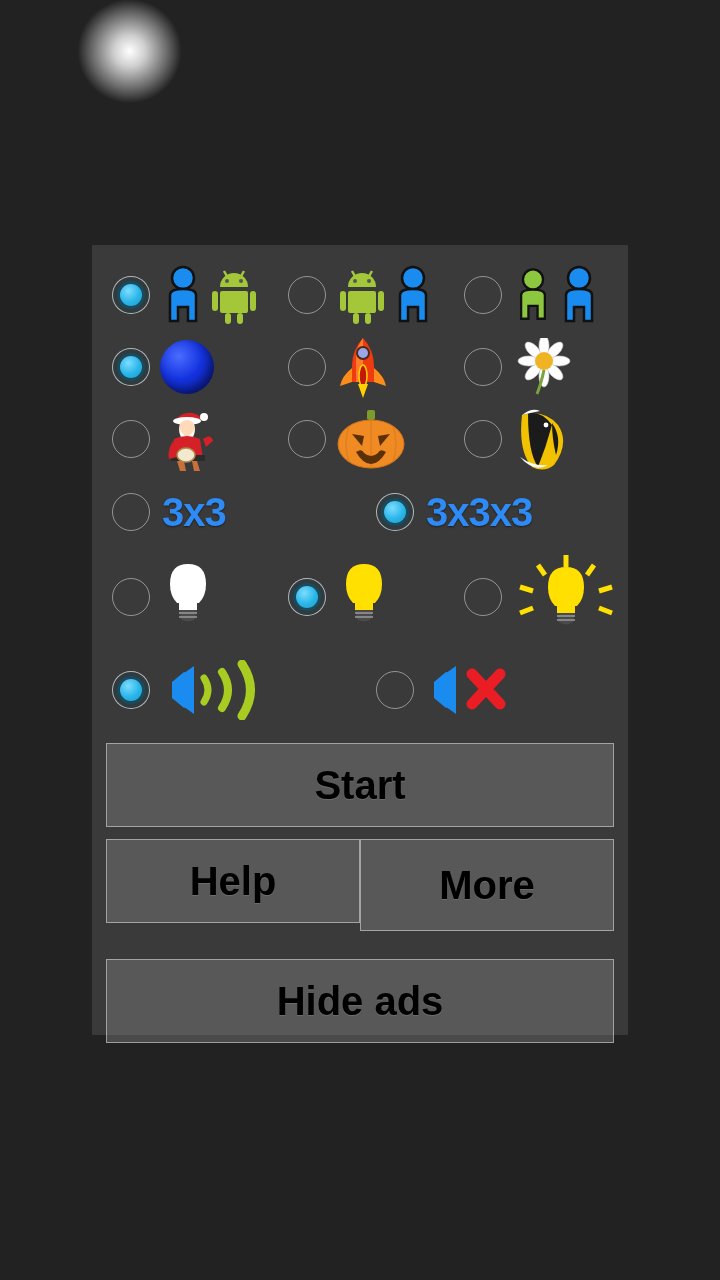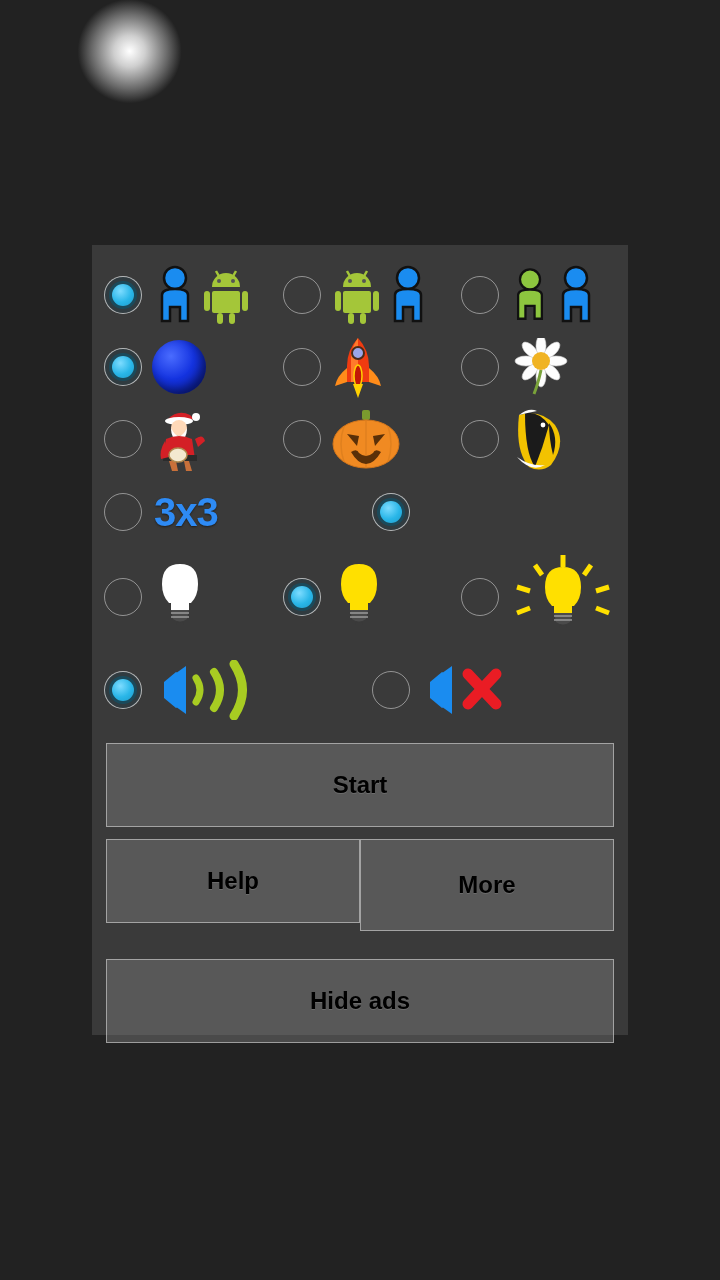--- a/index.html
+++ b/index.html
@@ -60,6 +60,7 @@
   .opt-row {
     display:flex;
     height:72px;
+    margin-left:8px;
   }
   .opt-row.grid-row { height:74px; }
   .opt-row.bulb-row { height:96px; }

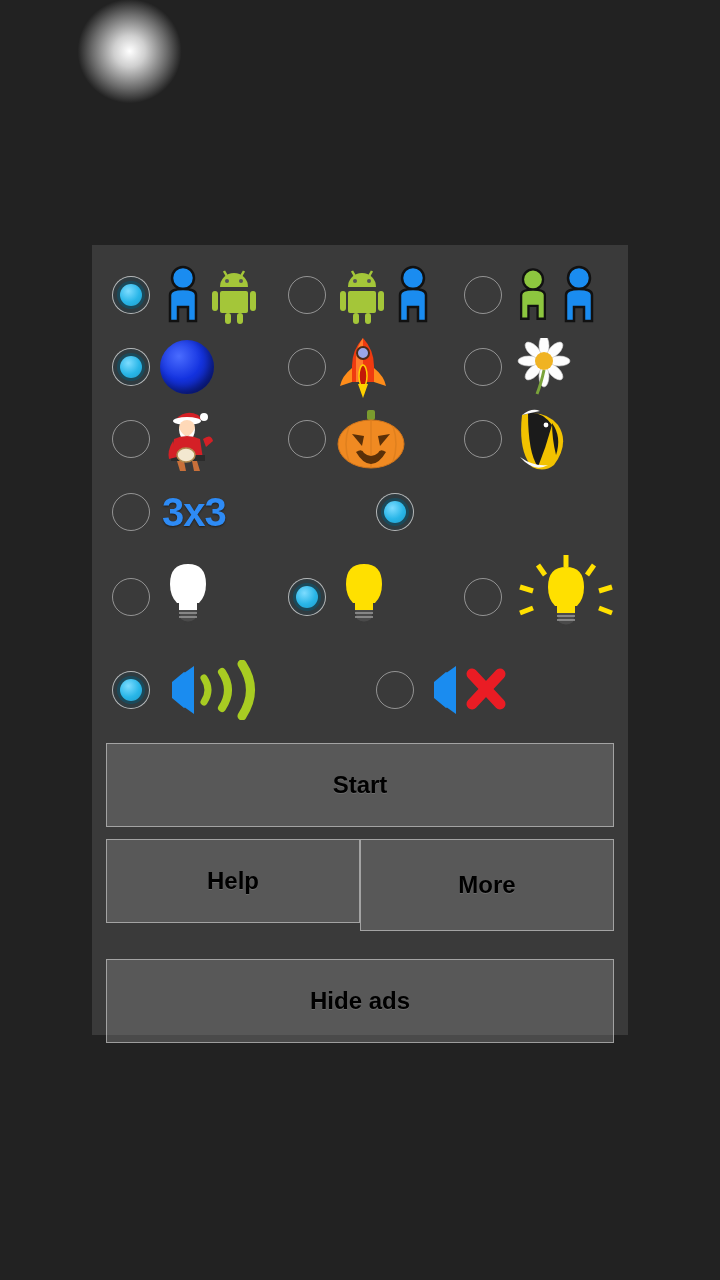--- a/index.html
+++ b/index.html
@@ -317,6 +317,7 @@
 
       <div class="opt-cell">
         <div class="radio on"></div>
+        <span class="label3d">3x3x3</span>
       </div>
 
     </div>

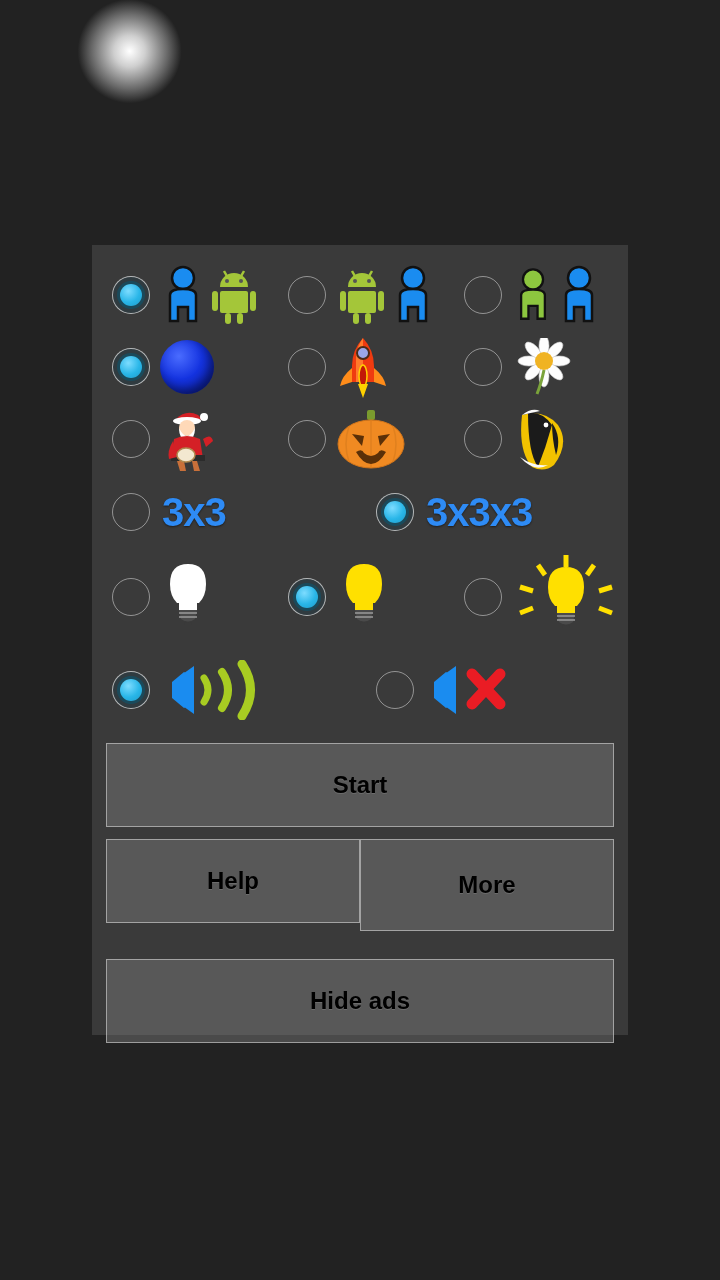--- a/index.html
+++ b/index.html
@@ -120,7 +120,7 @@
     background:rgba(130,130,130,0.42);
     border:1px solid rgba(225,225,225,0.55);
     color:#000;
-    font-size:24px;
+    font-size:40px;
     font-weight:bold;
     display:flex;
     align-items:center;

